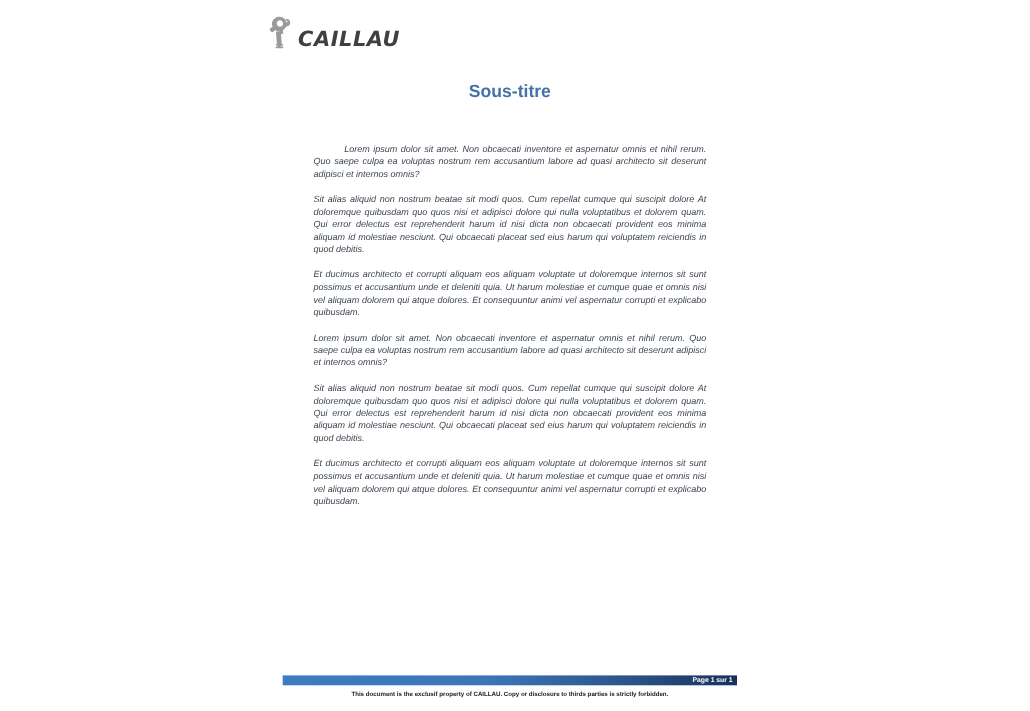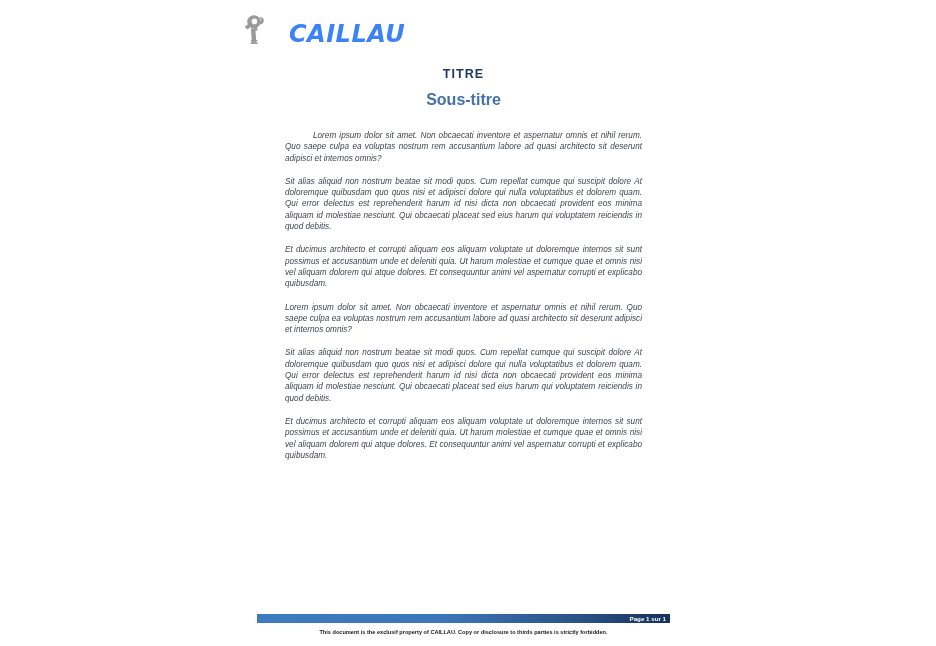--- a/index.html
+++ b/index.html
@@ -45,14 +45,14 @@
     line-height: 0;
   }
   .logo-word {
-    margin-left: 19px;
+    margin-left: 1px;
     margin-bottom: 1px;
     font-family: "DejaVu Sans", sans-serif;
-    font-size: 24px;
+    font-size: 19px;
     font-weight: bold;
     font-style: italic;
     letter-spacing: 0.5px;
-    color: #3b82f6;
+    color: #404040;
     line-height: 1;
     white-space: nowrap;
   }

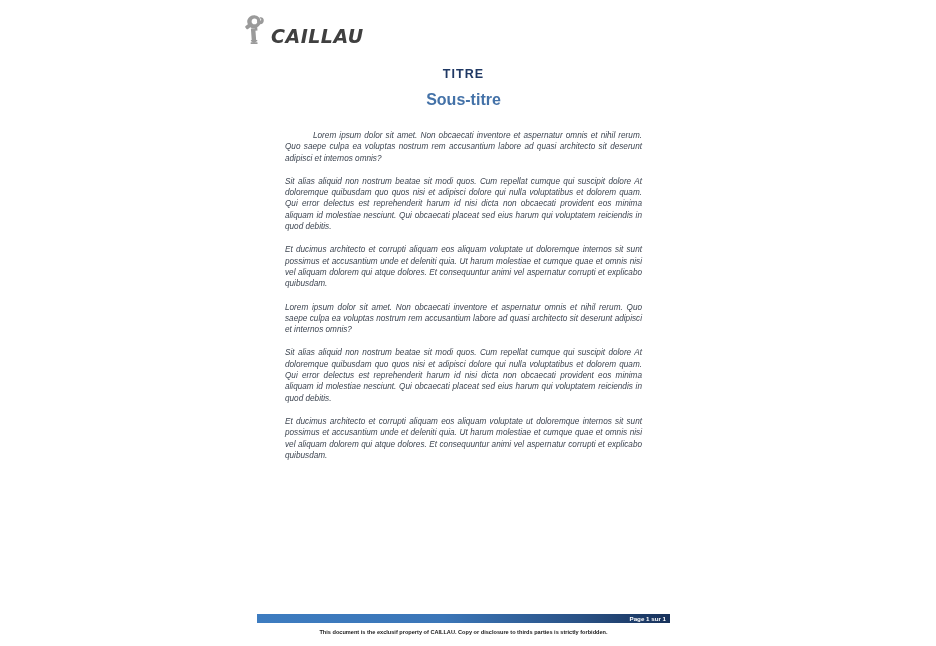--- a/index.html
+++ b/index.html
@@ -161,7 +161,6 @@
   </div>
 
   <div class="title-block">
-    <p class="doc-title">TITRE</p>
     <p class="doc-subtitle">Sous-titre</p>
   </div>
 

